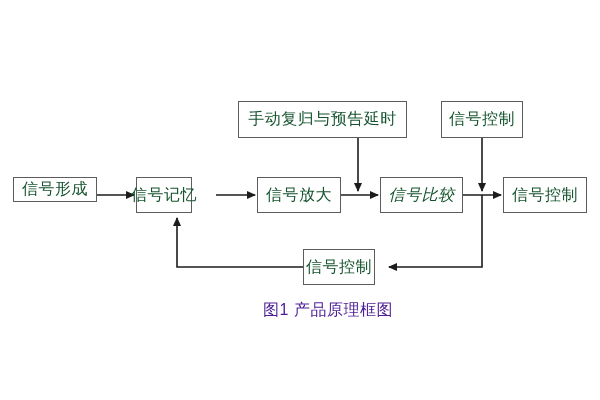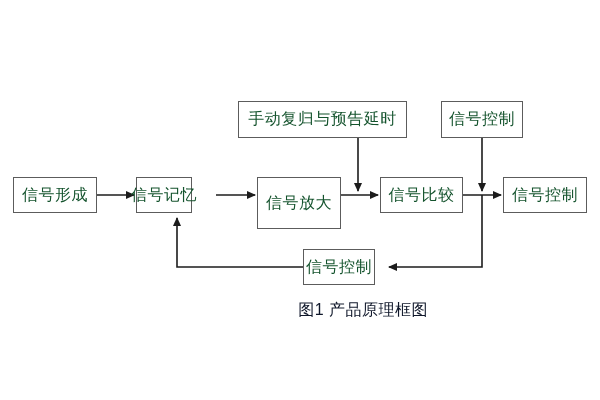--- a/index.html
+++ b/index.html
@@ -47,7 +47,7 @@
     z-index: 2;
   }
   
-  #n-signal-formation     { left: 13px;  top: 177px; width: 84px;  height: 36px; }
+  #n-signal-formation     { left: 13px;  top: 177px; width: 84px;  height: 25px; }
   #n-signal-memory        { left: 136px; top: 177px; width: 56px;  height: 36px; }
   #n-signal-amplification { left: 257px; top: 177px; width: 84px;  height: 52px; }
   #n-signal-comparison    { left: 380px; top: 177px; width: 83px;  height: 36px; }

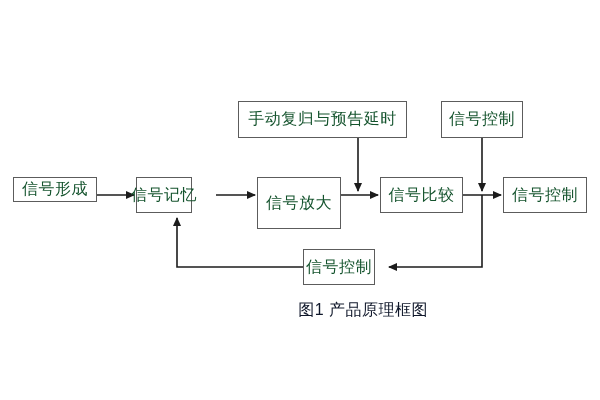--- a/index.html
+++ b/index.html
@@ -49,7 +49,7 @@
   
   #n-signal-formation     { left: 13px;  top: 177px; width: 84px;  height: 25px; }
   #n-signal-memory        { left: 136px; top: 177px; width: 56px;  height: 36px; }
-  #n-signal-amplification { left: 257px; top: 177px; width: 84px;  height: 52px; }
+  #n-signal-amplification { left: 257px; top: 177px; width: 84px;  height: 36px; }
   #n-signal-comparison    { left: 380px; top: 177px; width: 83px;  height: 36px; }
   #n-output-circuit       { left: 503px; top: 177px; width: 84px;  height: 36px; }
   #n-manual-reset-delay   { left: 238px; top: 101px; width: 169px; height: 37px; }

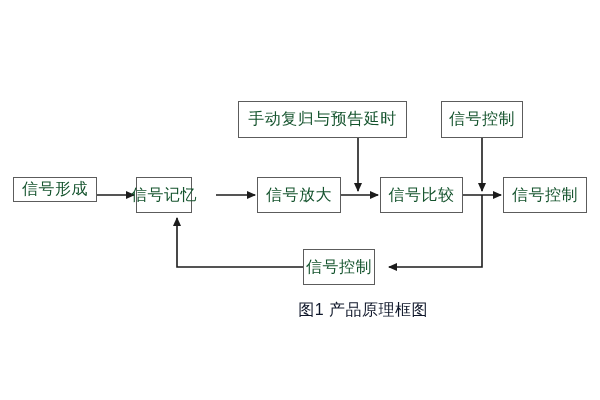--- a/index.html
+++ b/index.html
@@ -50,7 +50,7 @@
   #n-signal-formation     { left: 13px;  top: 177px; width: 84px;  height: 25px; }
   #n-signal-memory        { left: 136px; top: 177px; width: 56px;  height: 36px; }
   #n-signal-amplification { left: 257px; top: 177px; width: 84px;  height: 36px; }
-  #n-signal-comparison    { left: 380px; top: 177px; width: 83px;  height: 36px; }
+  #n-signal-comparison    { left: 380px; top: 177px; width: 83px;  height: 36px; font-style: italic; }
   #n-output-circuit       { left: 503px; top: 177px; width: 84px;  height: 36px; }
   #n-manual-reset-delay   { left: 238px; top: 101px; width: 169px; height: 37px; }
   #n-alarm-timing         { left: 441px; top: 101px; width: 82px;  height: 37px; }

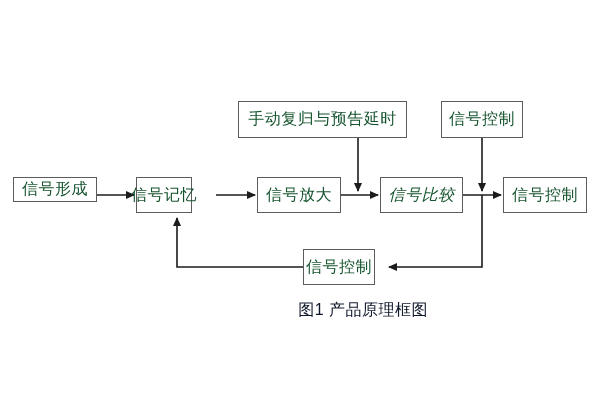--- a/index.html
+++ b/index.html
@@ -40,8 +40,8 @@
     left: 228px;
     top: 300px;
     width: 200px;
-    text-align: right;
-    color: #0f172a;
+    text-align: center;
+    color: #4c1d95;
     font-size: 16px;
     letter-spacing: 0.5px;
     z-index: 2;

